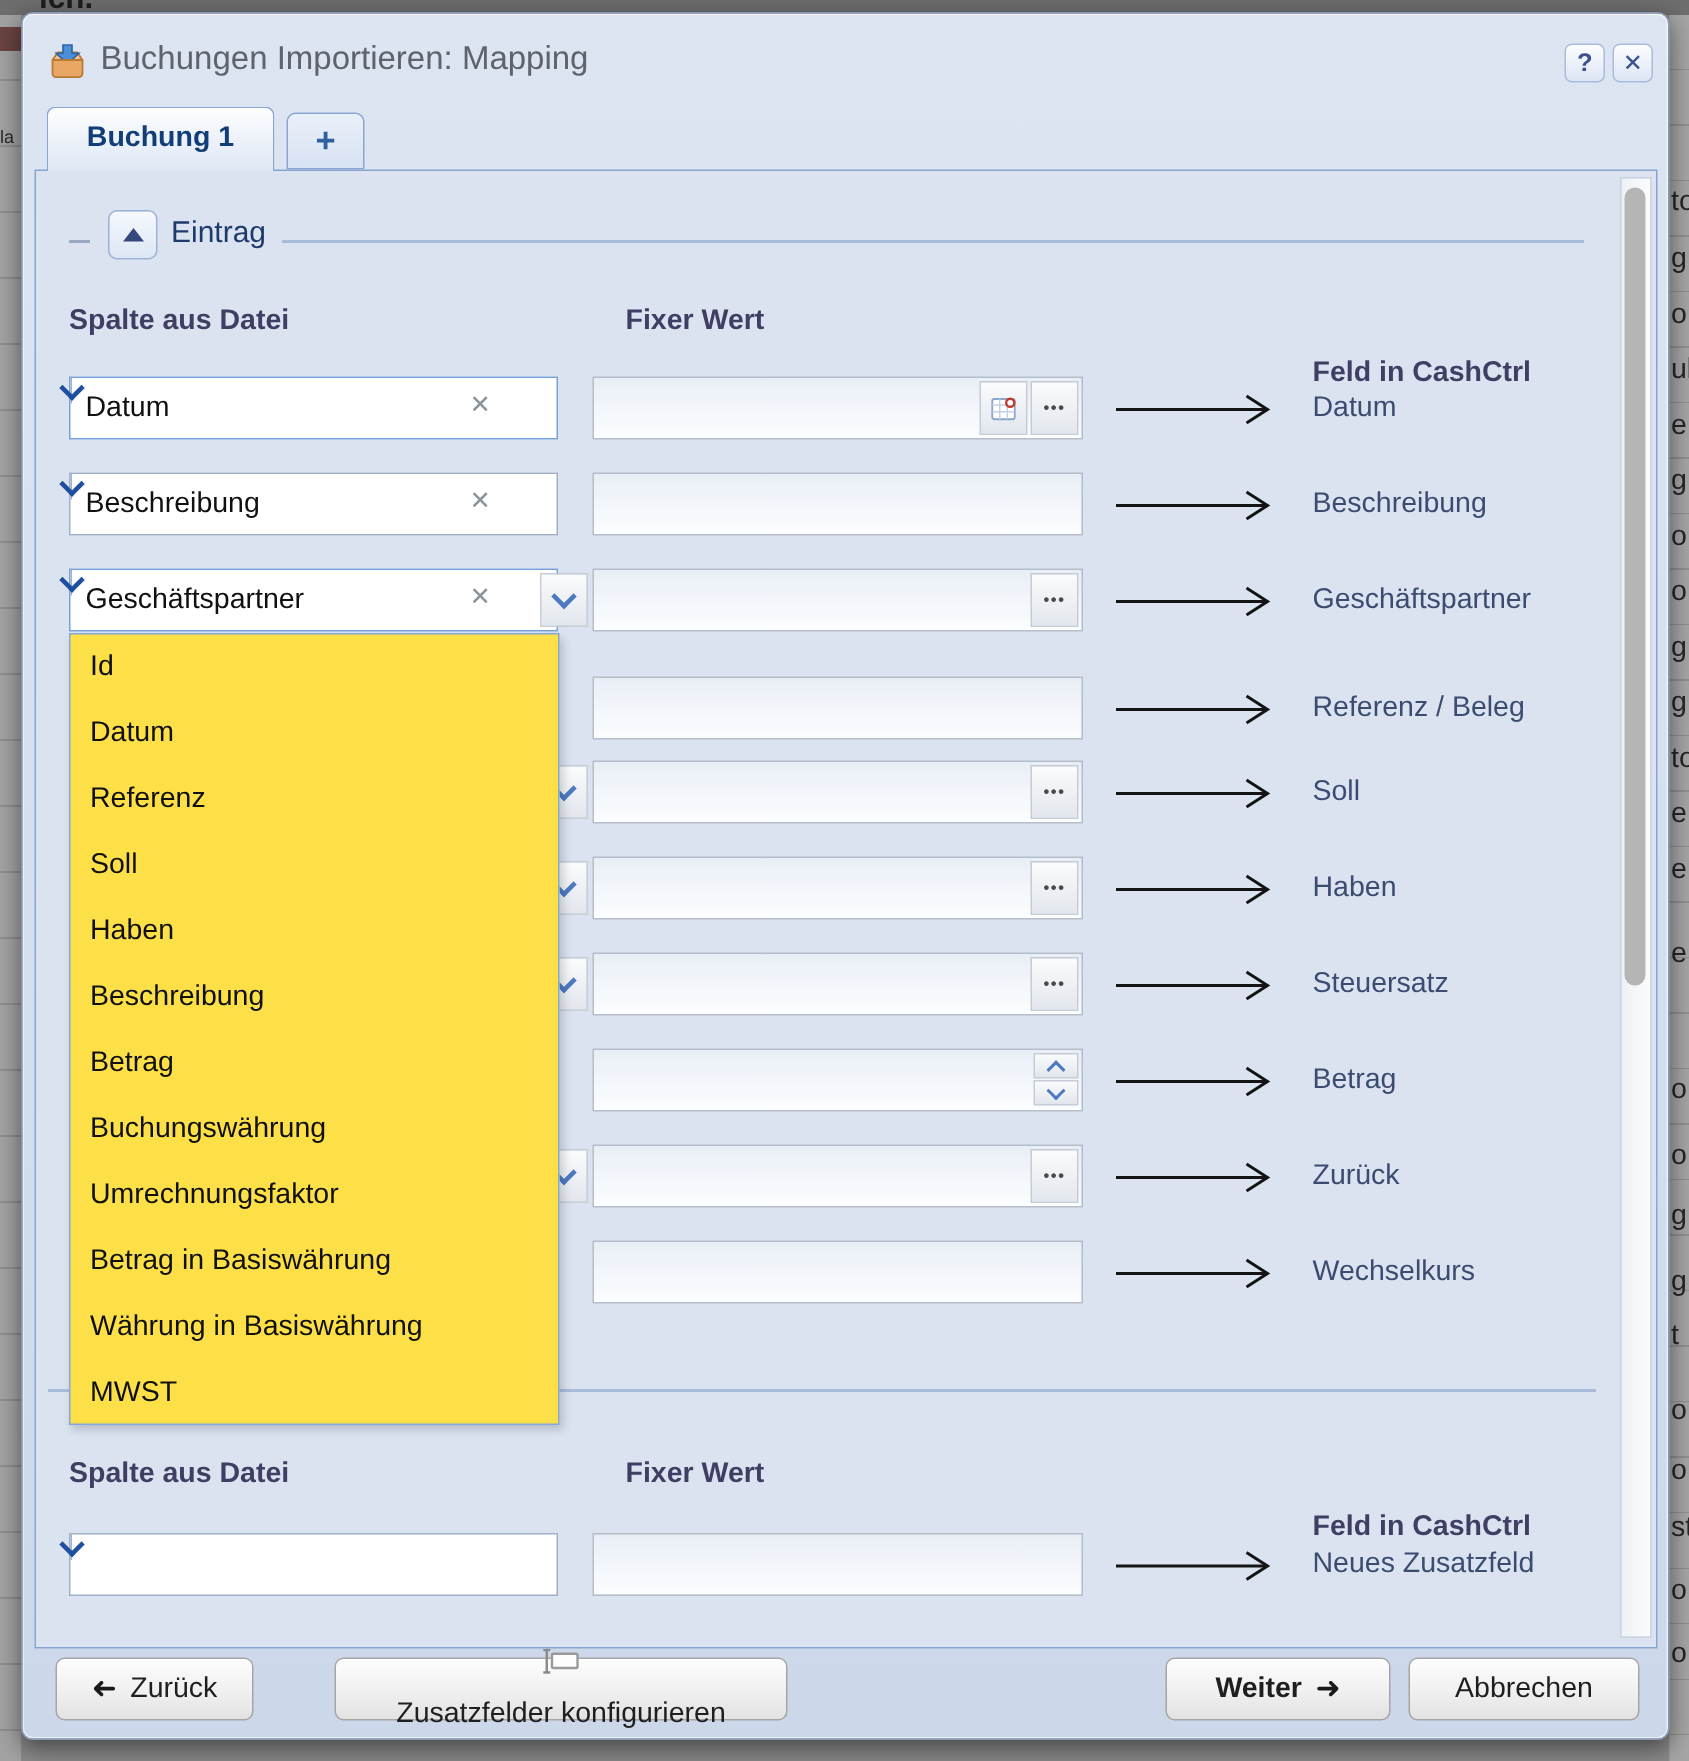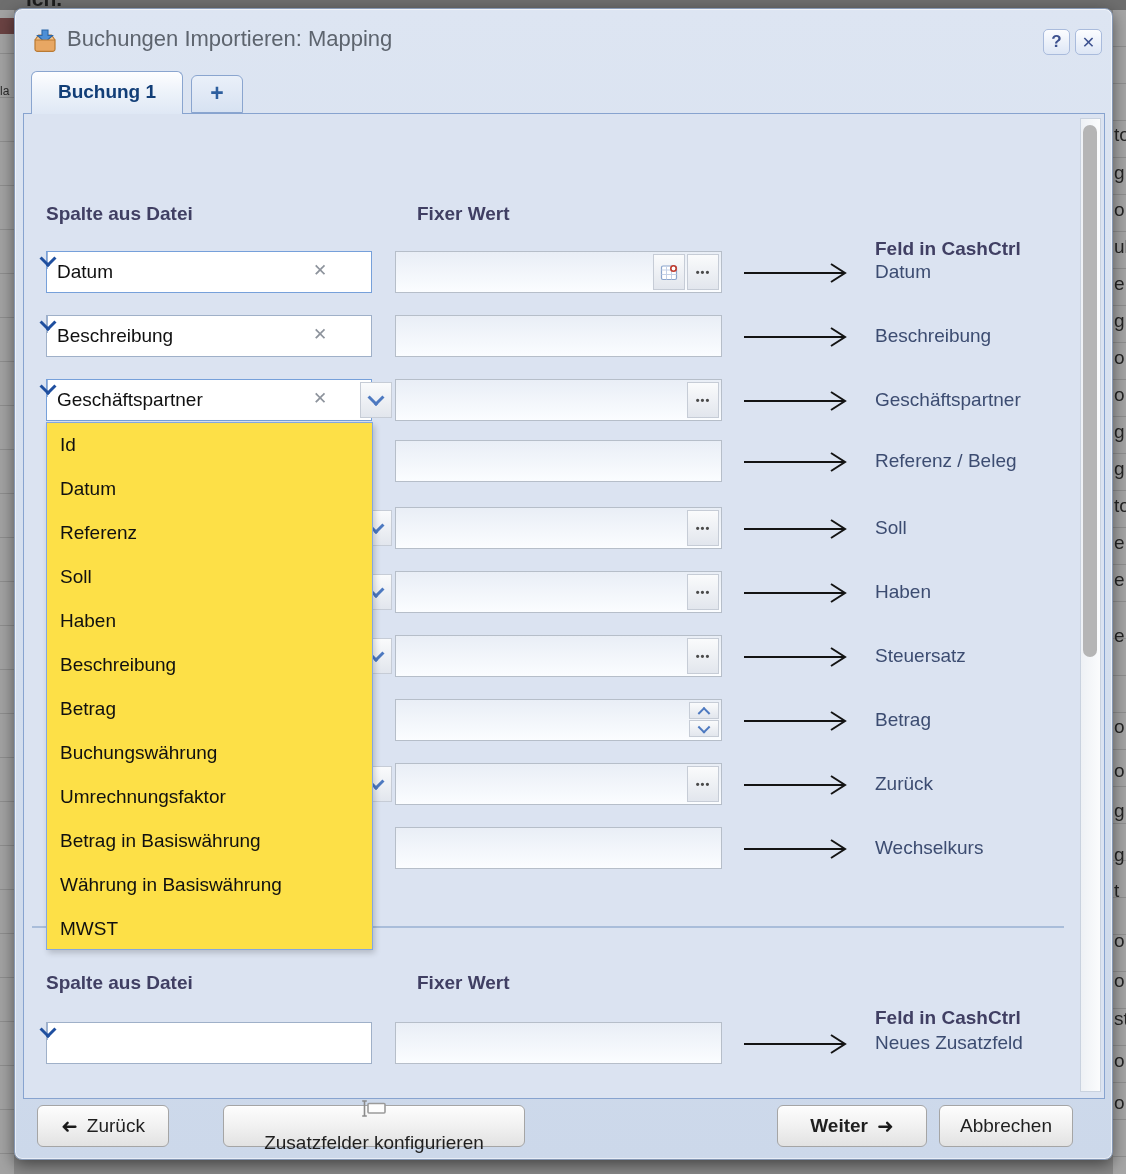--- a/index.html
+++ b/index.html
@@ -184,6 +184,14 @@
 
   <div class="panel">
 
+    <div class="legend-row">
+      <span class="dash"></span>
+      <div class="collapse-btn">
+        <span class="tri"></span>
+      </div>
+      <span class="legend-text">Eintrag</span>
+      <span class="legend-line"></span>
+    </div>
 
     <span class="hdr c1 hdr-row1">Spalte aus Datei</span>
     <span class="hdr c2 hdr-row1">Fixer Wert</span>

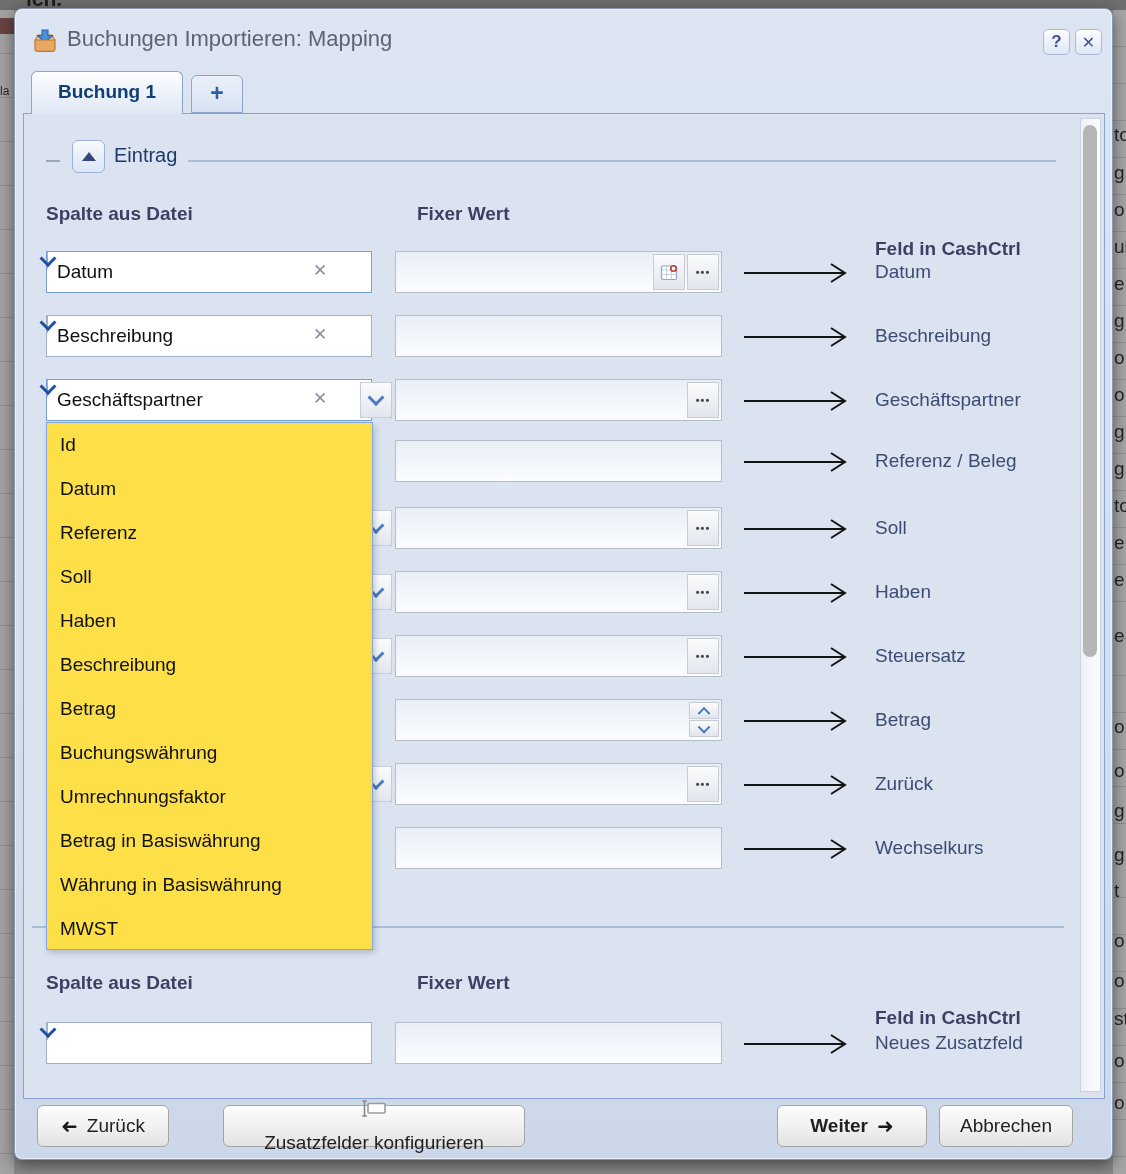--- a/index.html
+++ b/index.html
@@ -257,7 +257,7 @@
       <span class="tlabel">Geschäftspartner</span>
     </div>
 
-    <div class="row" style="top:326px">
+    <div class="row" style="top:337px">
       <div class="fw"></div>
       <span class="arrow">
         <svg width="116" height="24">

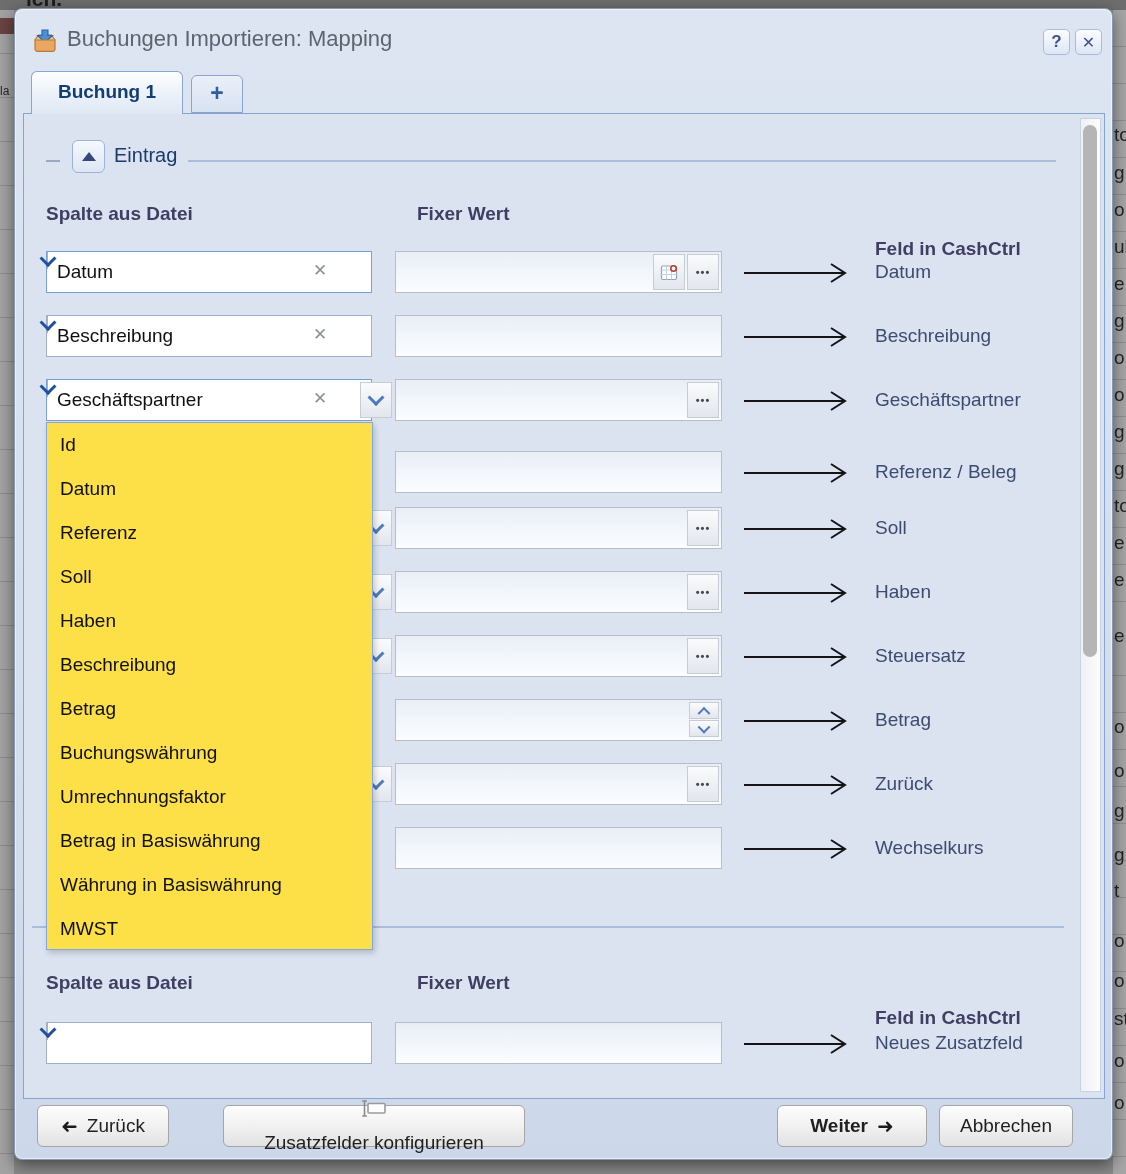--- a/index.html
+++ b/index.html
@@ -113,7 +113,7 @@
   .btn.back{left:22px;width:132px;}
   .btn.config{left:208px;width:302px;flex-direction:column;}
   .btn.next{left:762px;width:150px;font-weight:bold;}
-  .btn.cancel{left:924px;width:134px;}
+  .btn.cancel{left:924px;width:154px;}
   .ar{display:inline-block;font-weight:bold;color:#1a1a1a;font-size:20px;line-height:1;}
   .ar.l::before{content:"➜";display:inline-block;transform:scaleX(-1);}
   .ar.r::before{content:"➜";}

